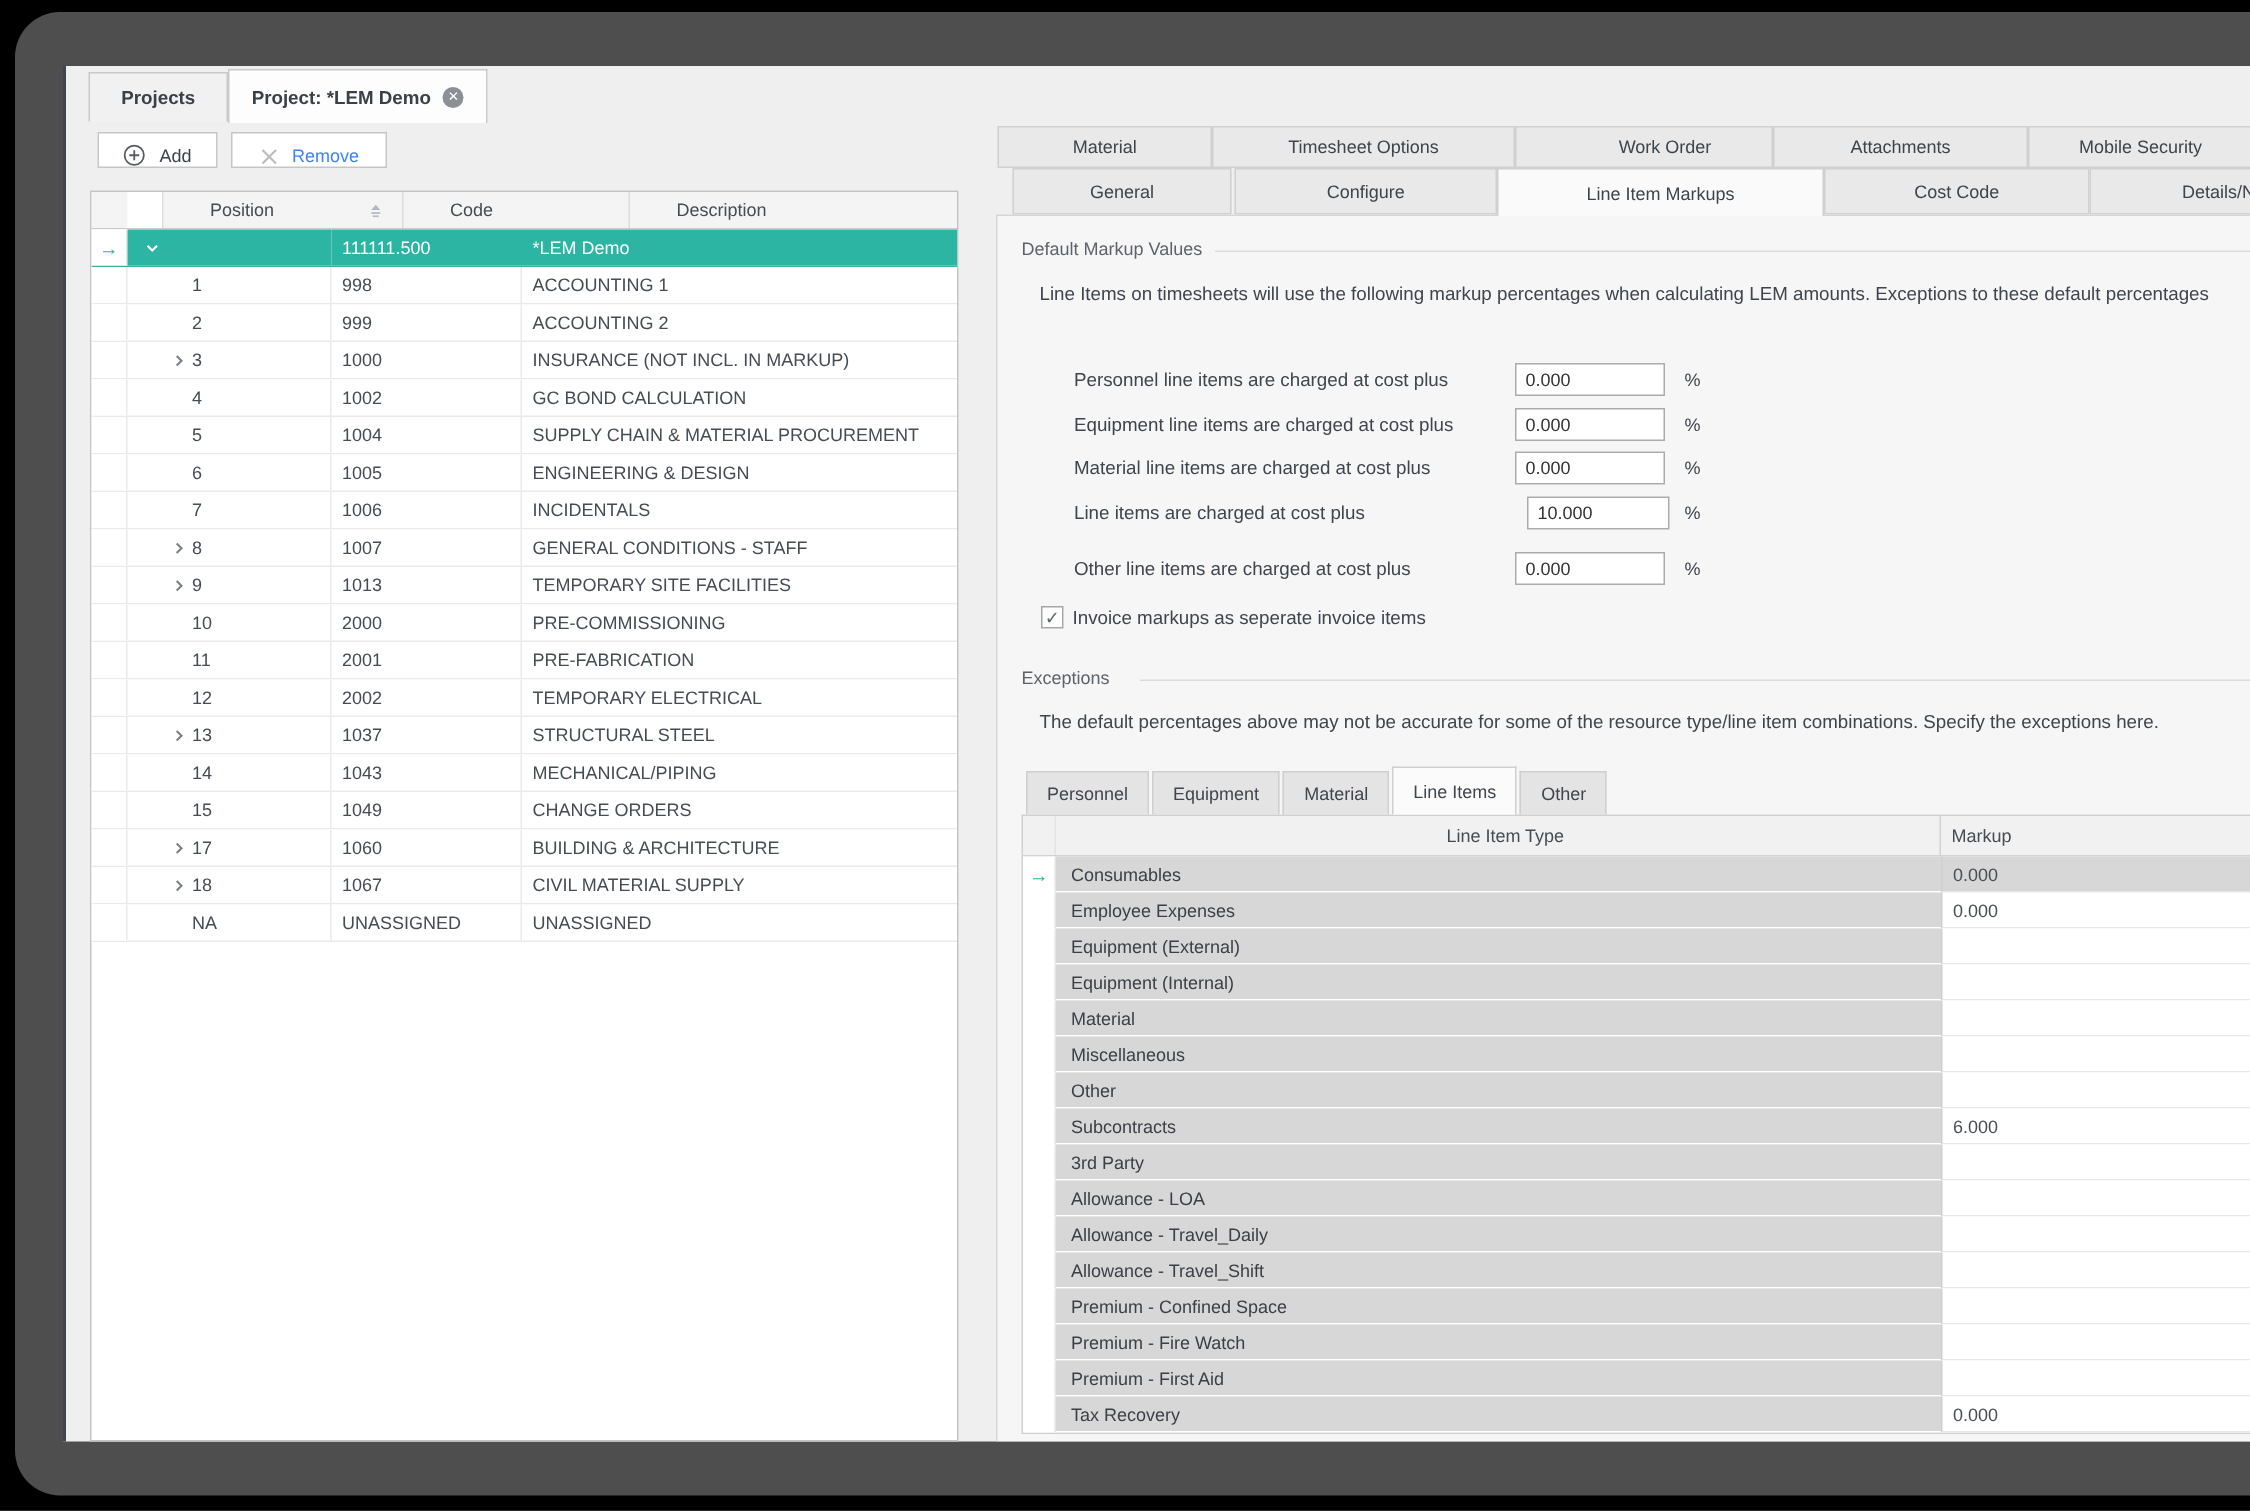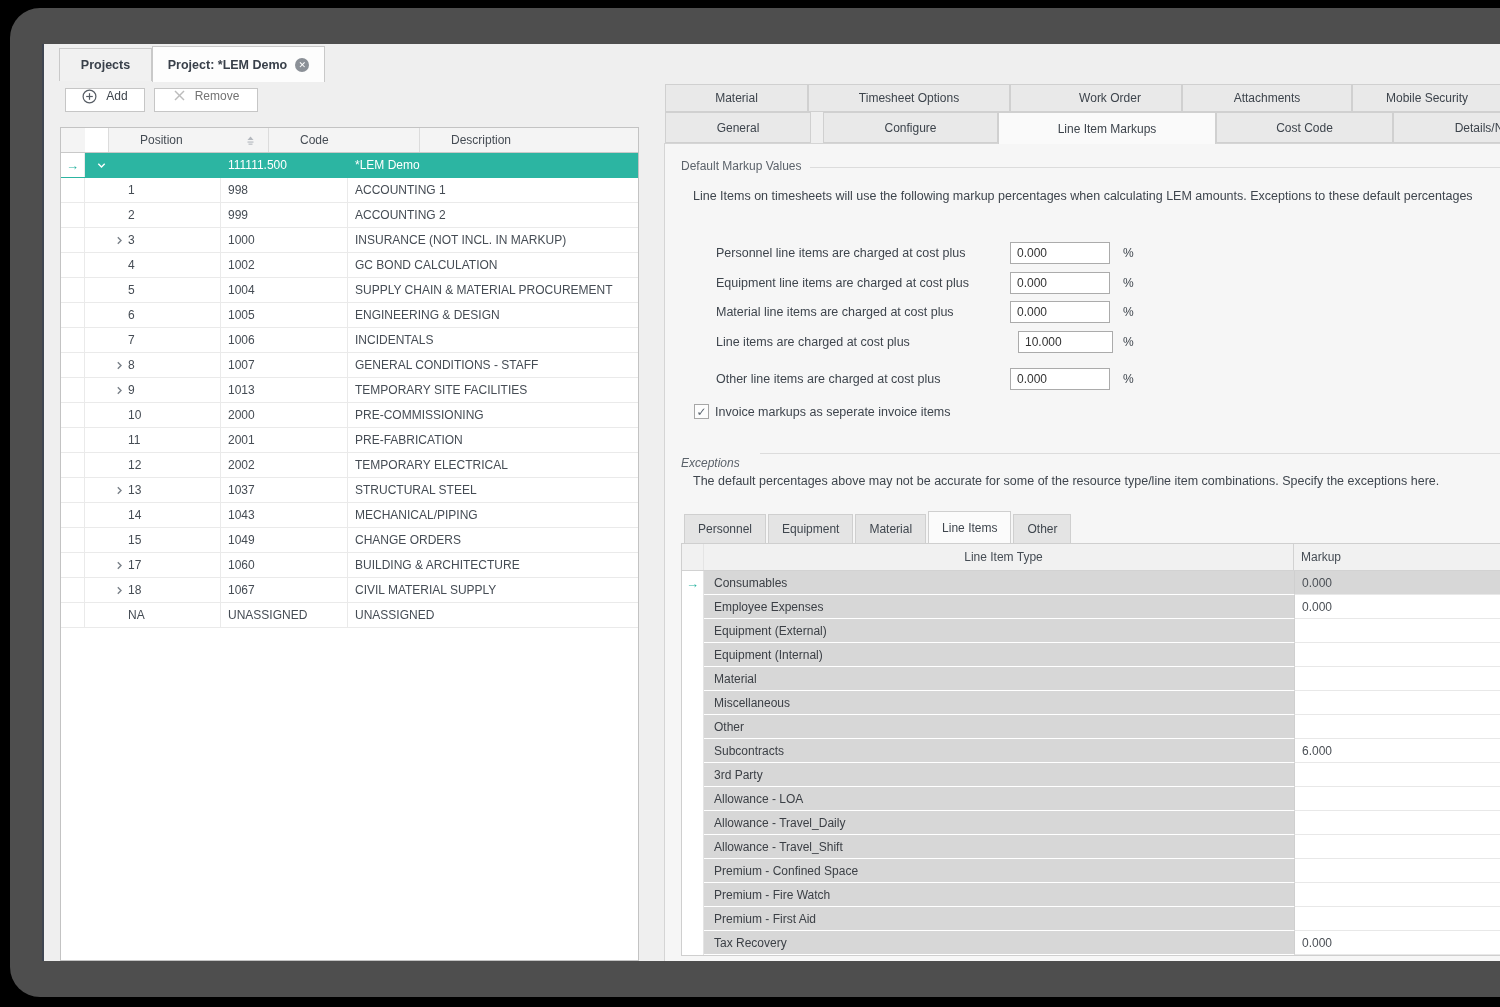--- a/index.html
+++ b/index.html
@@ -20,7 +20,7 @@
 
   
   .btn{position:absolute;top:44px;height:24px;background:#fff;border:1px solid #c6c6c6;
-       display:flex;align-items:flex-start;justify-content:center;gap:9px;font-size:12px;color:#3c434b;
+       display:flex;align-items:flex-end;justify-content:center;gap:9px;font-size:12px;color:#3c434b;
        box-sizing:border-box;padding:0;font-family:inherit;}
   .btn.disabled{color:#737373;}
 

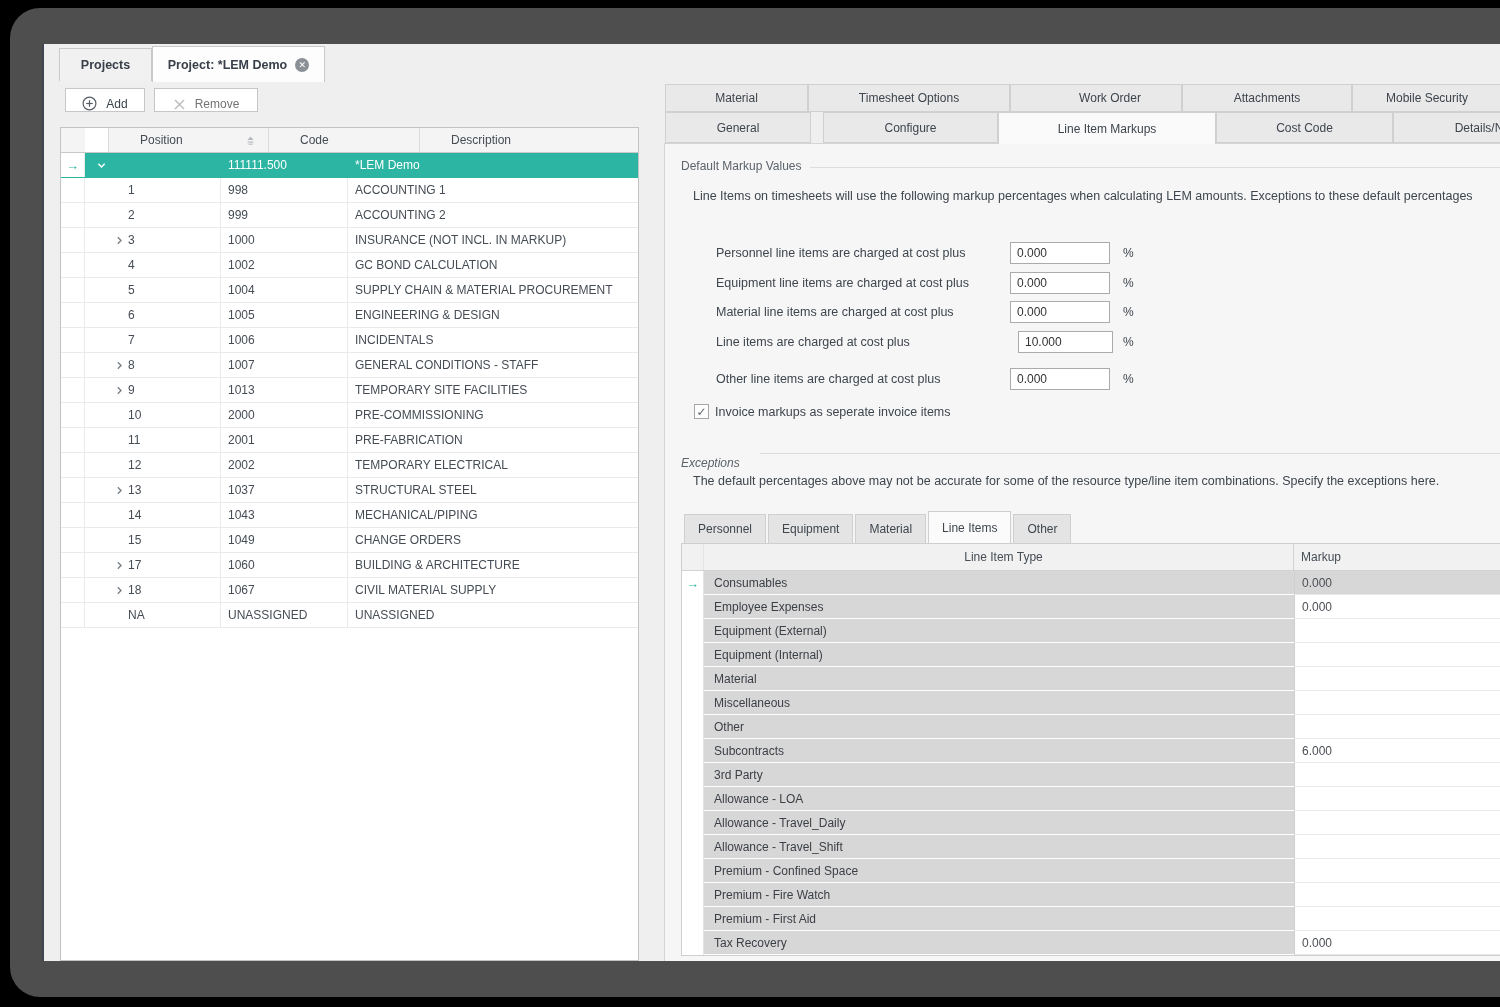--- a/index.html
+++ b/index.html
@@ -22,7 +22,7 @@
   .btn{position:absolute;top:44px;height:24px;background:#fff;border:1px solid #c6c6c6;
        display:flex;align-items:flex-end;justify-content:center;gap:9px;font-size:12px;color:#3c434b;
        box-sizing:border-box;padding:0;font-family:inherit;}
-  .btn.disabled{color:#737373;}
+  .btn.disabled{color:#3b82f6;}
 
   
   .ltable{position:absolute;left:16px;top:83px;width:579px;height:834px;background:#fff;

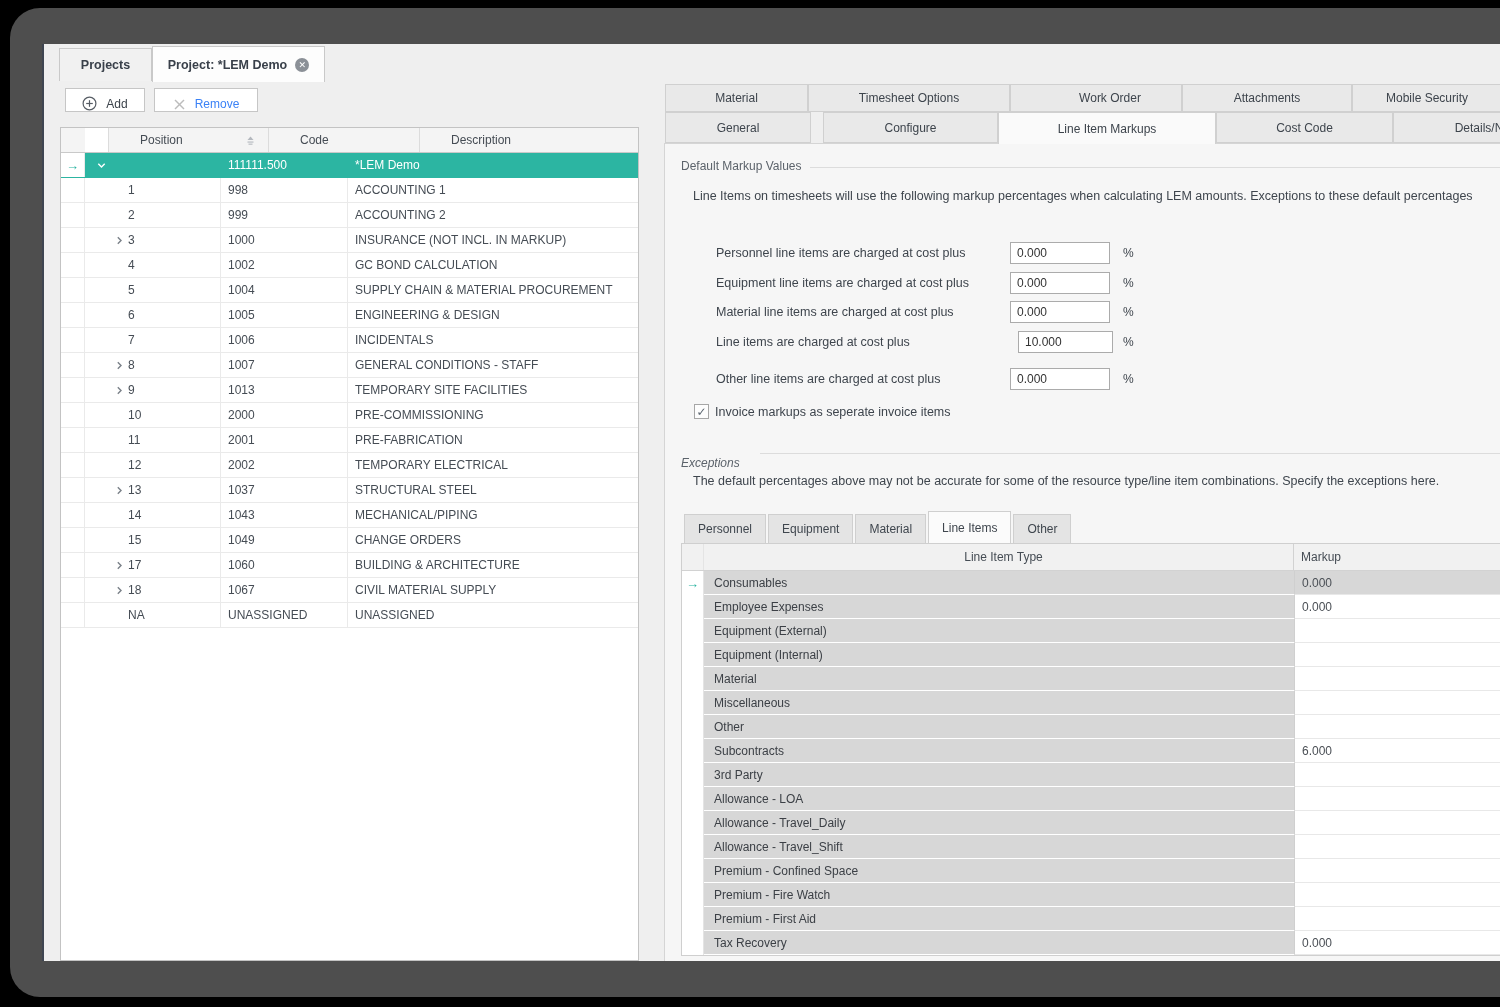--- a/index.html
+++ b/index.html
@@ -366,7 +366,7 @@
             <div class="rtab r1" style="left: 688px; width: 150px;">
               <span>Mobile Security</span>
             </div>
-            <div class="rtab r2" style="left: 1px; width: 146px;">
+            <div class="rtab r2" style="left: 11px; width: 146px;">
               <span>General</span>
             </div>
             <div class="rtab r2" style="left: 159px; width: 175px;">

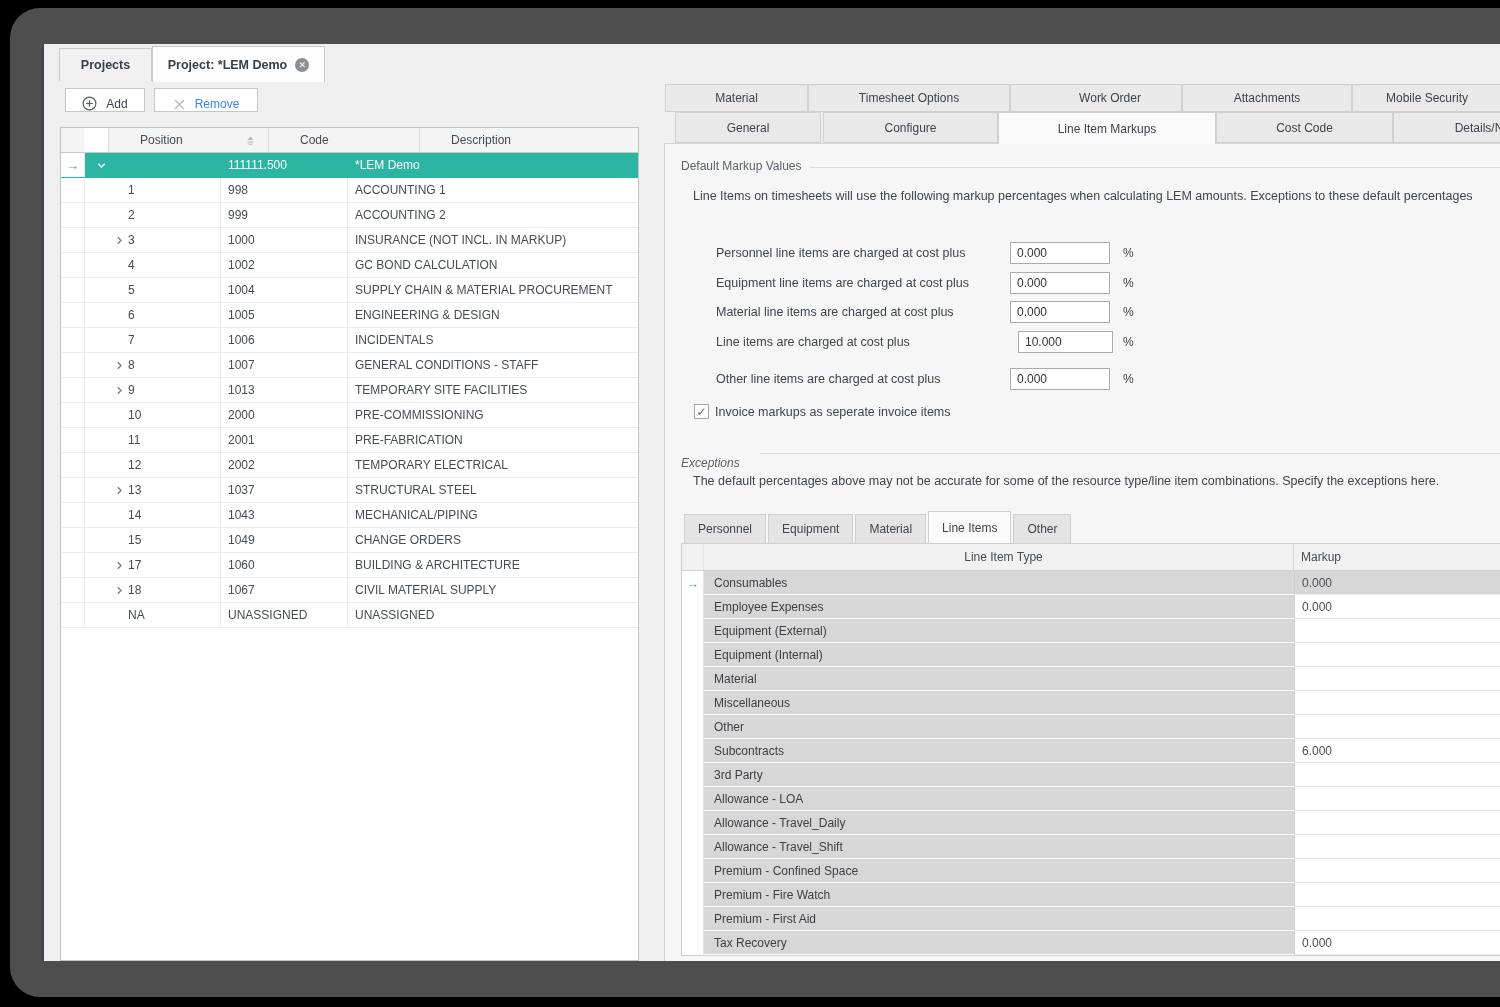--- a/index.html
+++ b/index.html
@@ -421,7 +421,7 @@
           </div>
           <div class="cblabel" style="left:50px;top:261px;">Invoice markups as seperate invoice items</div>
 
-          <div class="grouplabel" style="left:16px;top:312px;font-style:italic;">Exceptions</div>
+          <div class="grouplabel" style="left:16px;top:301px;">Exceptions</div>
           <div class="grule" style="left:95px;top:309px;"></div>
           <div class="gdesc" style="left:28px;top:330px;">The default percentages above may not be accurate for some of the resource type/line item combinations. Specify the exceptions here.</div>
 

